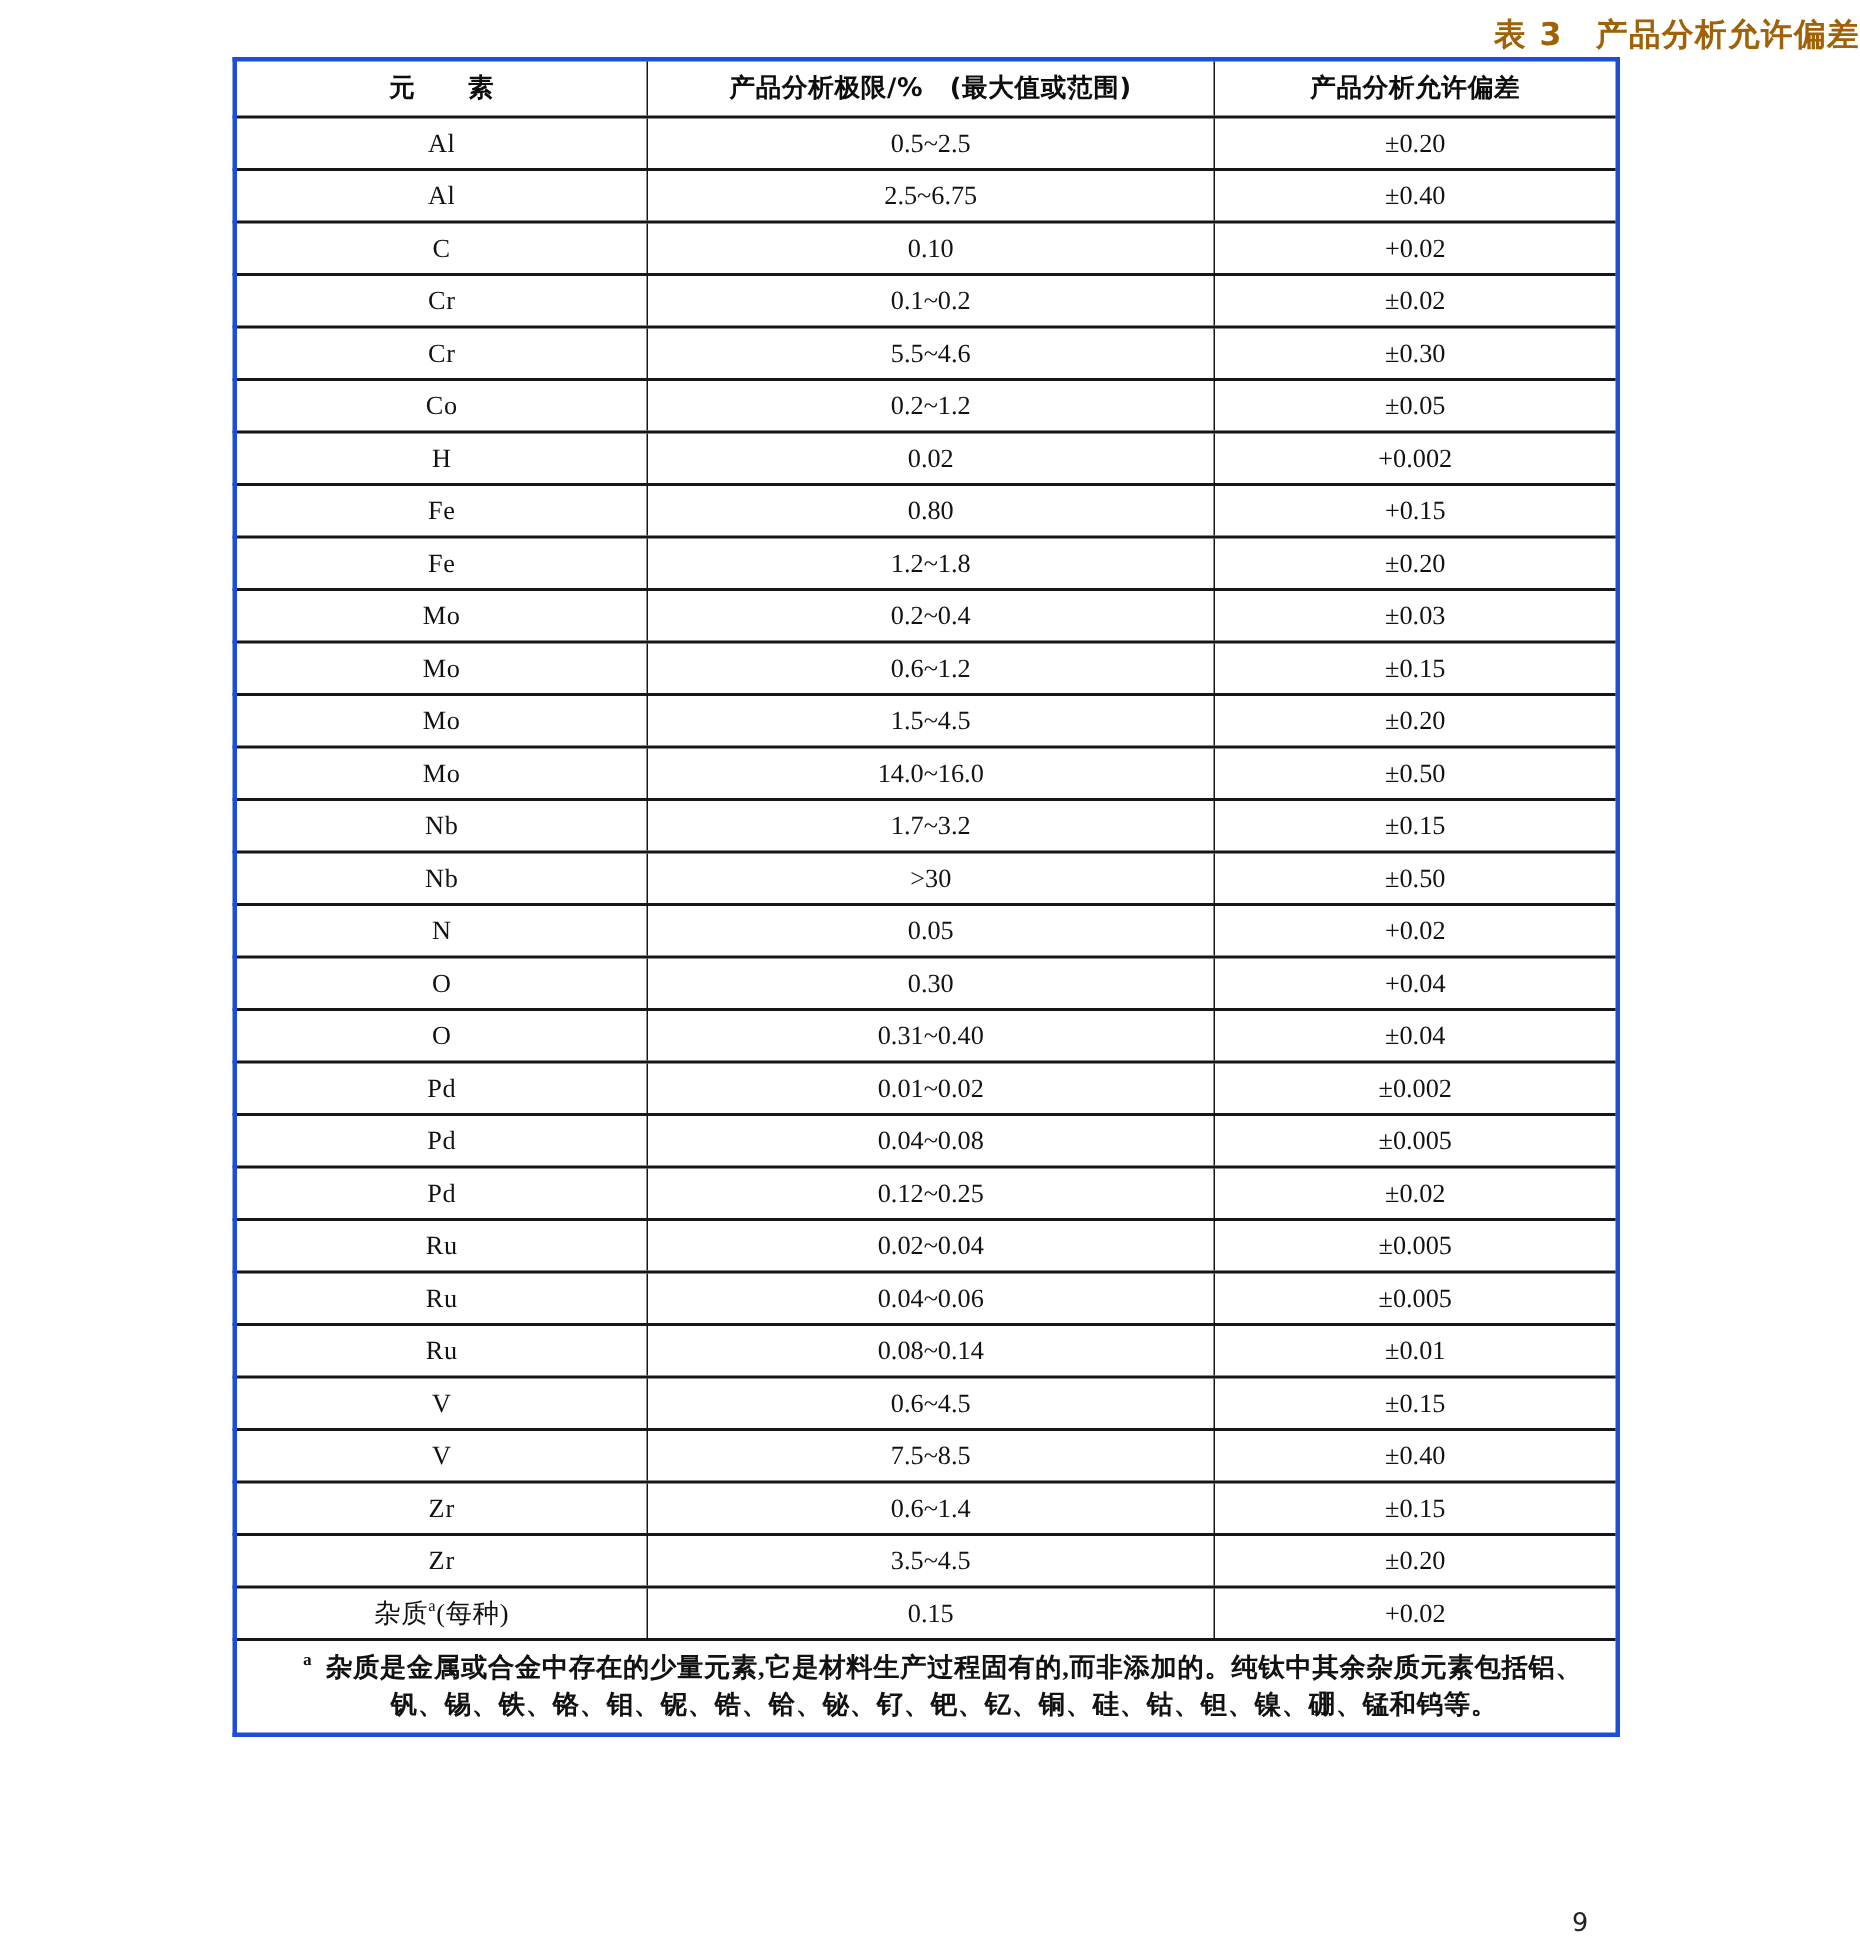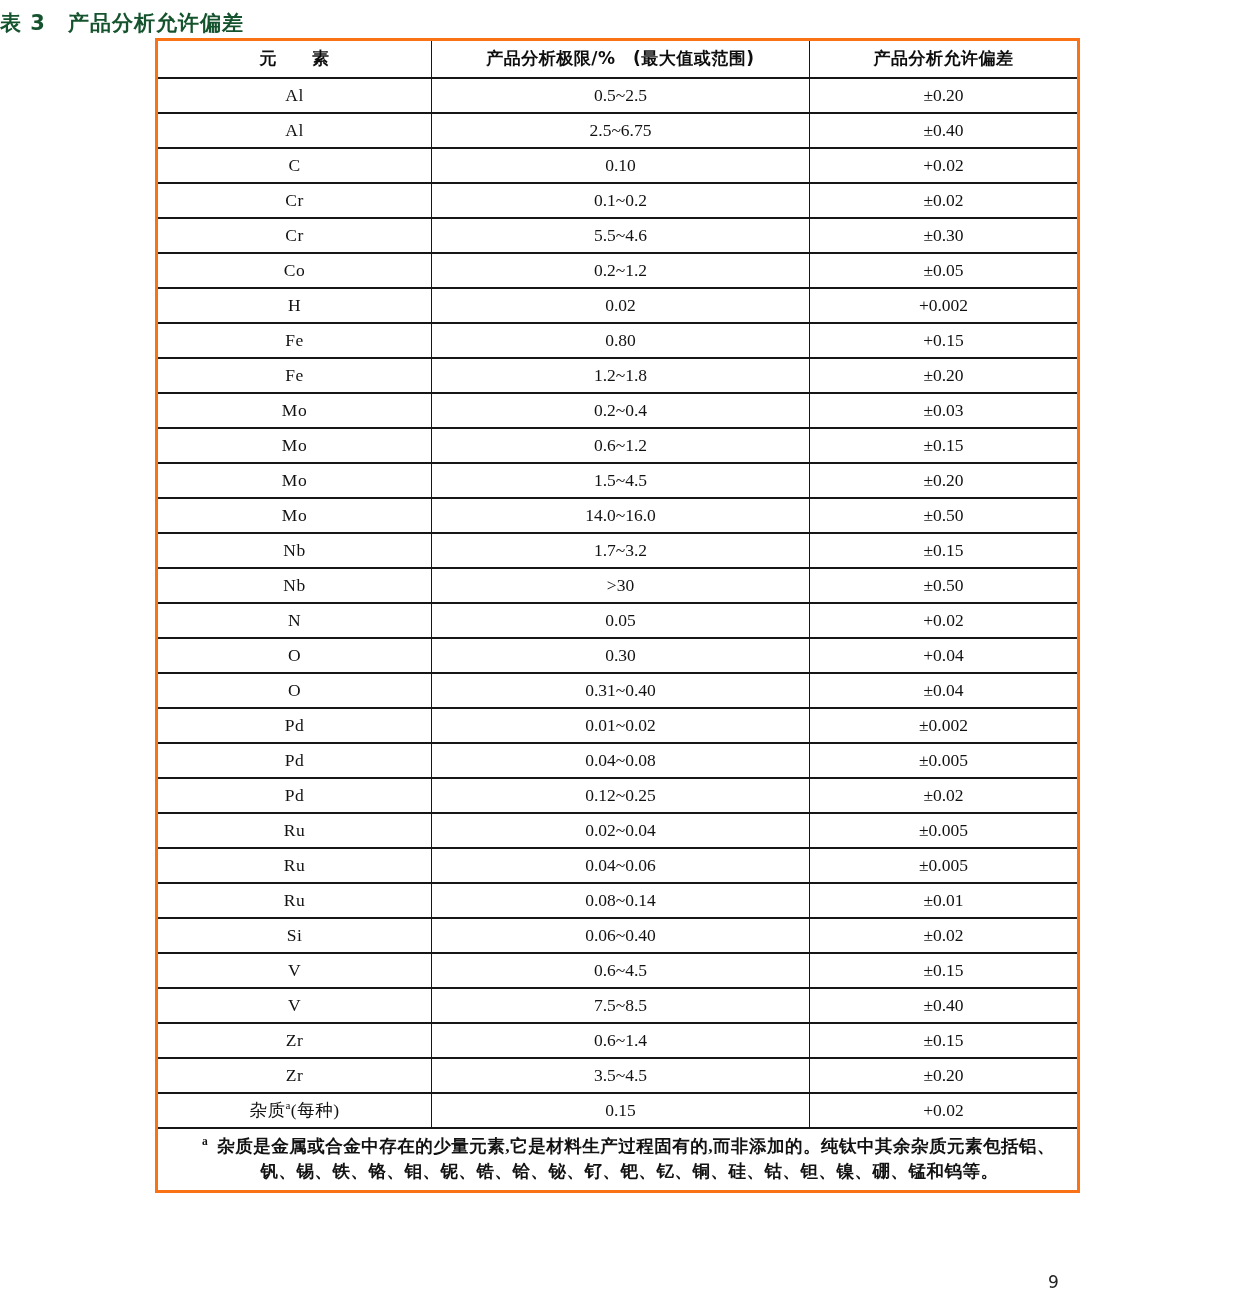--- a/index.html
+++ b/index.html
@@ -16,12 +16,12 @@
   .doc-title {
     position: absolute;
     top: 9px; left: 0; width: 100%;
-    text-align: left;
+    text-align: right;
     font-family: "DejaVu Sans", "Liberation Sans", sans-serif;
     font-weight: bold;
     font-size: 21px;
     letter-spacing: 1px;
-    color: #14532d;
+    color: #a16207;
   }
 
   table.analysis {

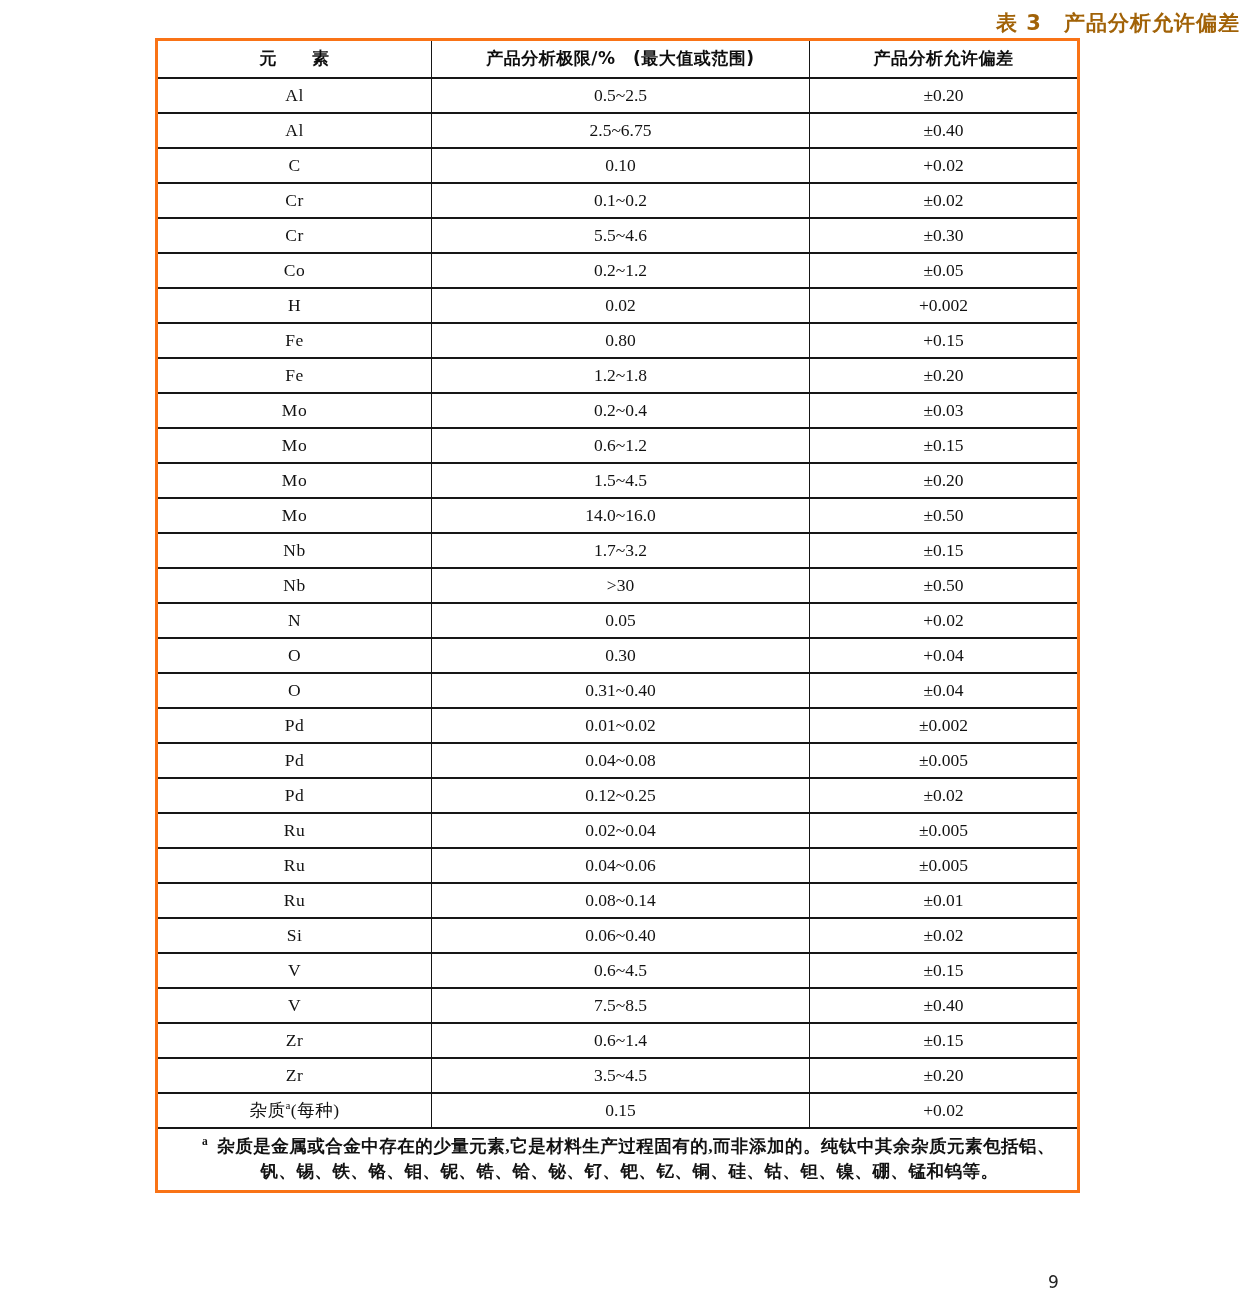--- a/index.html
+++ b/index.html
@@ -44,7 +44,7 @@
     vertical-align: middle;
     background: #ffffff;
   }
-  table.analysis { border: 3px solid #f97316; }
+  table.analysis { border: 3px solid #1d4ed8; }
 
   table.analysis th {
     height: 38px;

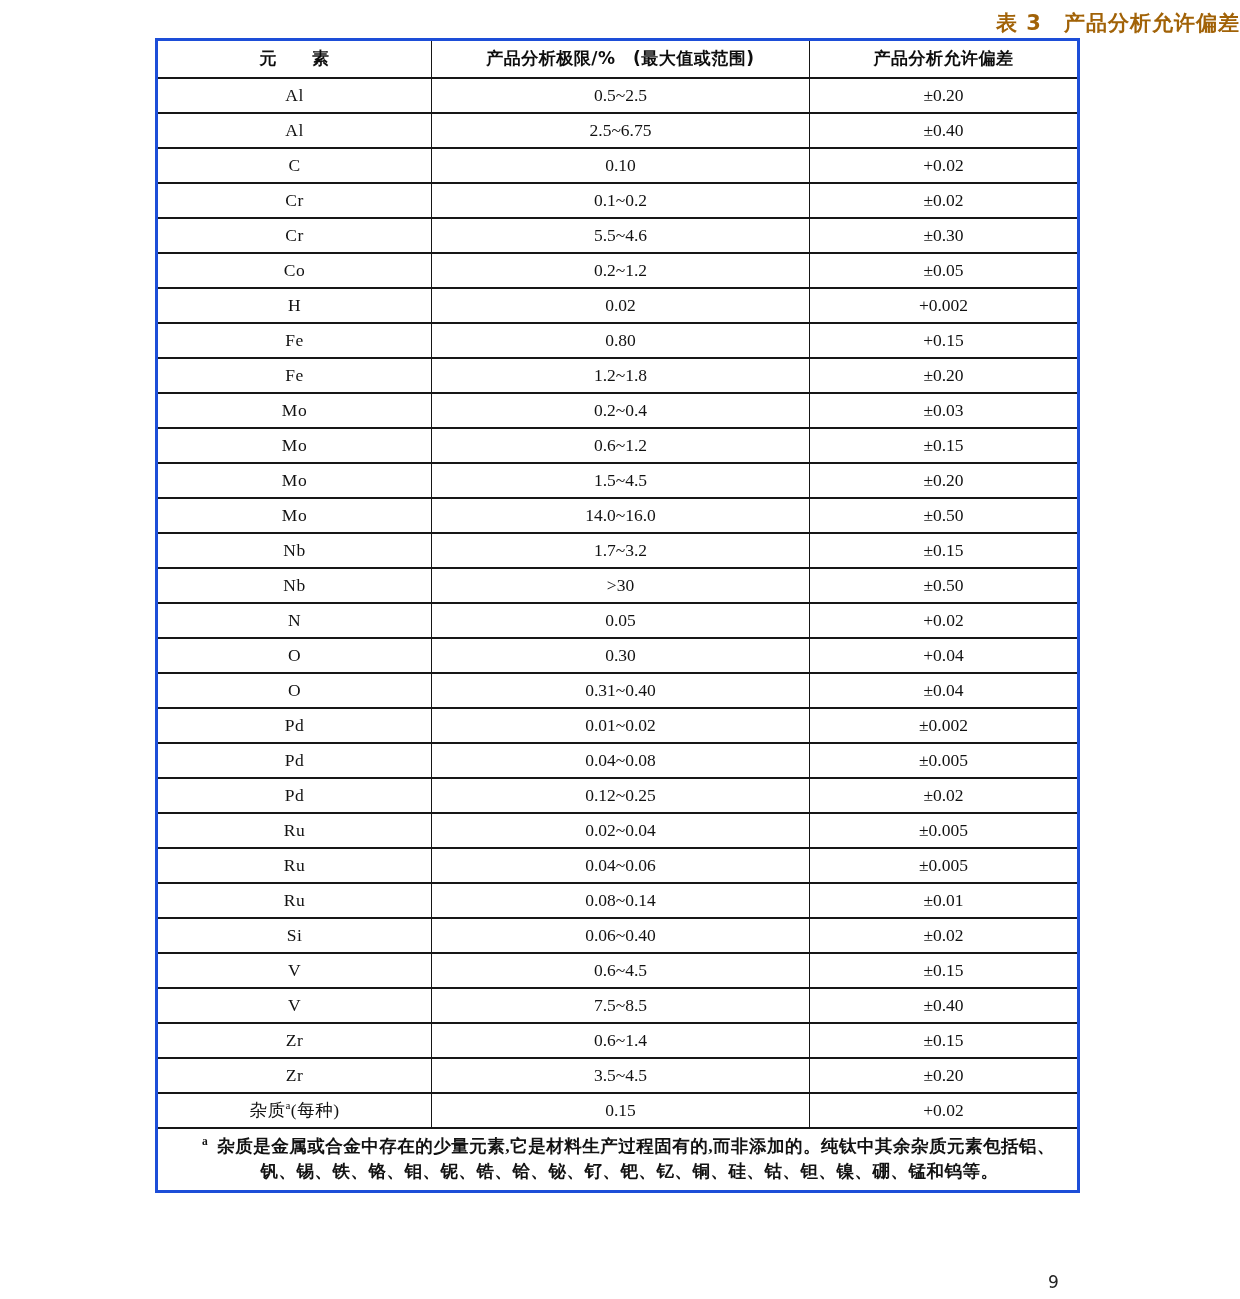--- a/index.html
+++ b/index.html
@@ -262,11 +262,6 @@
     <td class="c-dev">±0.01</td>
   </tr>
 
-  <tr class="data-row">
-    <td class="c-el"><span class="el-main">Si</span><sup class="el-sup"></sup><span class="el-post"></span></td>
-    <td class="c-limit">0.06~0.40</td>
-    <td class="c-dev">±0.02</td>
-  </tr>
 
 
   <tr class="data-row">

